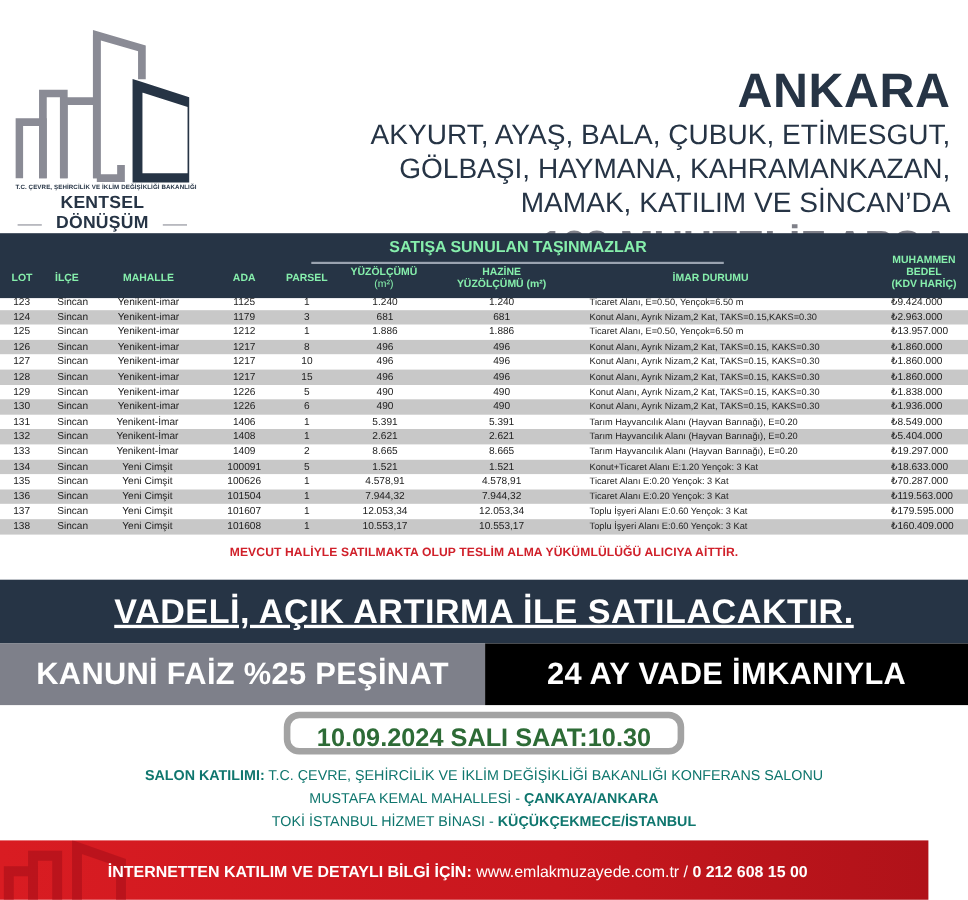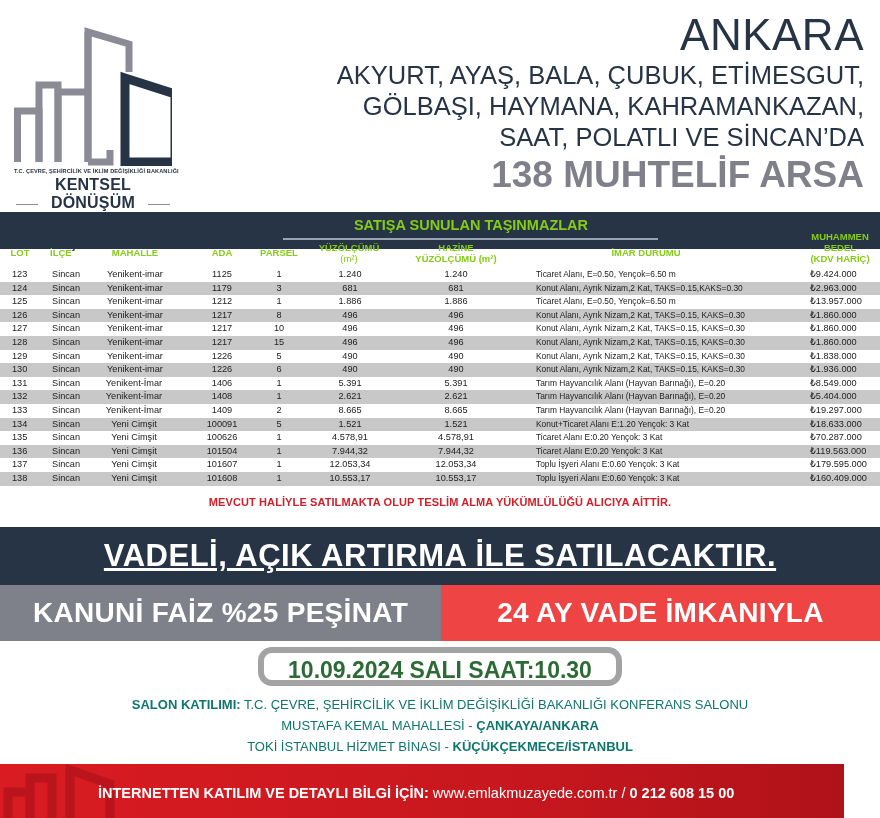--- a/index.html
+++ b/index.html
@@ -19,7 +19,7 @@
   .logo-line { position: absolute; top: 190px; height: 1px; background: #8a8c96; width: 22px; }
 
   .title-block { position: absolute; right: 16px; top: 10px; text-align: right; }
-  .city { font-size: 44px; font-weight: normal; color: #263445; line-height: 50px; letter-spacing: 0.5px; }
+  .city { font-size: 44px; font-weight: bold; color: #263445; line-height: 50px; letter-spacing: 0.5px; margin-top: 48px; }
   .districts { font-size: 25.5px; color: #263445; line-height: 31px; font-weight: normal; }
   .count-line { font-size: 37px; font-weight: bold; color: #7f8089; line-height: 44px; margin-top: 0px; }
   .count-line .muht { font-weight: bold; color: #7f8089; }

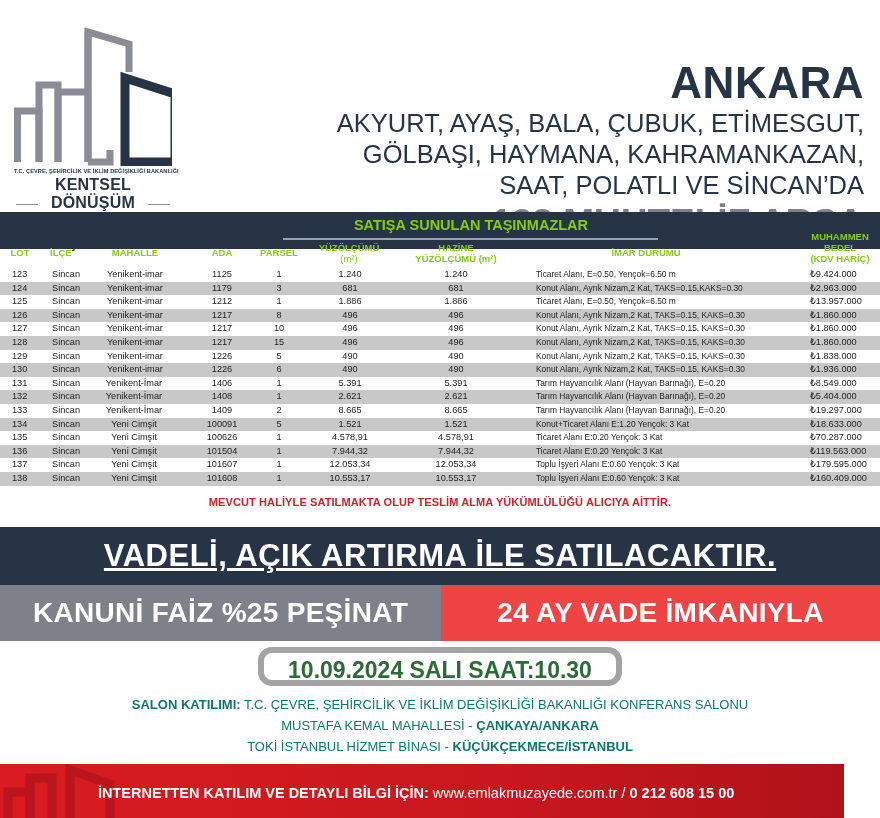--- a/index.html
+++ b/index.html
@@ -97,7 +97,7 @@
     <div class="city">ANKARA</div>
     <div class="districts">AKYURT, AYAŞ, BALA, ÇUBUK, ETİMESGUT,</div>
     <div class="districts">GÖLBAŞI, HAYMANA, KAHRAMANKAZAN,</div>
-    <div class="districts">SAAT, POLATLI VE SİNCAN’DA</div>
+    <div class="districts">MAMAK, KATILIM VE SİNCAN’DA</div>
     <div class="count-line">
       <span>138</span>
       <span class="muht">MUHTELİF ARSA</span>

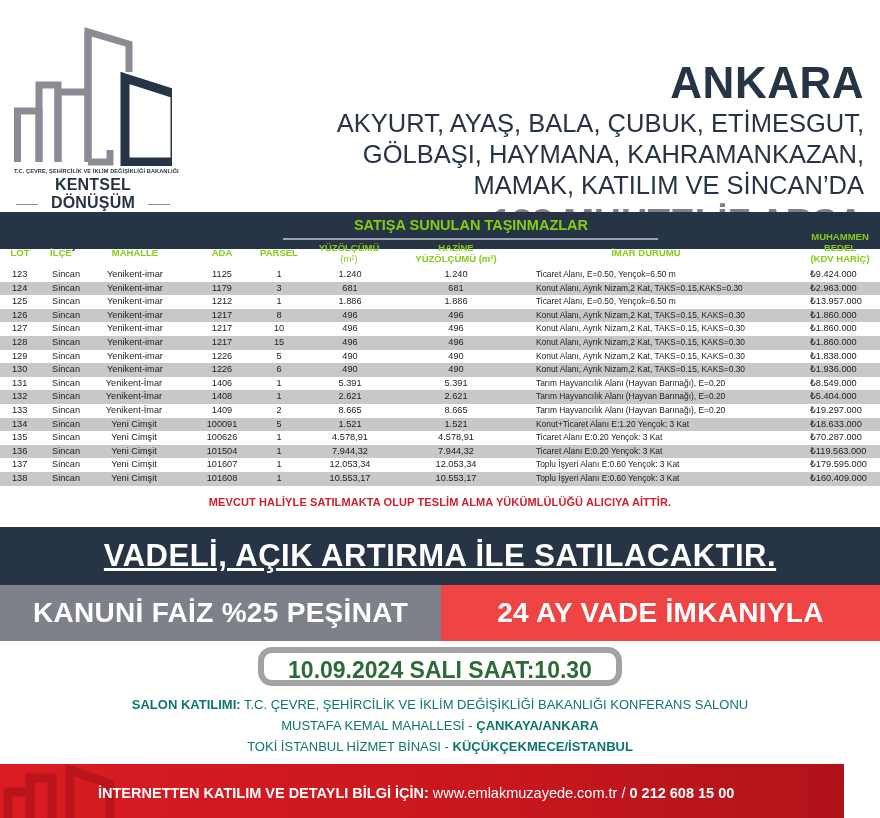--- a/index.html
+++ b/index.html
@@ -25,7 +25,7 @@
   .count-line .muht { font-weight: bold; color: #7f8089; }
 
   
-  .table-head { position: absolute; left: 0; top: 212px; width: 880px; height: 37px; background: #263445; color: #84cc16; }
+  .table-head { position: absolute; left: 0; top: 212px; width: 880px; height: 59px; background: #263445; color: #86efac; }
   .th { position: absolute; font-size: 9.5px; font-weight: bold; text-align: center; line-height: 11px; }
   .th-group { position: absolute; left: 283px; top: 5px; width: 376px; text-align: center; font-size: 14.5px; font-weight: bold; }
   .th-group-line { position: absolute; left: 283px; top: 26px; width: 375px; height: 2px; background: #9aa3b0; }

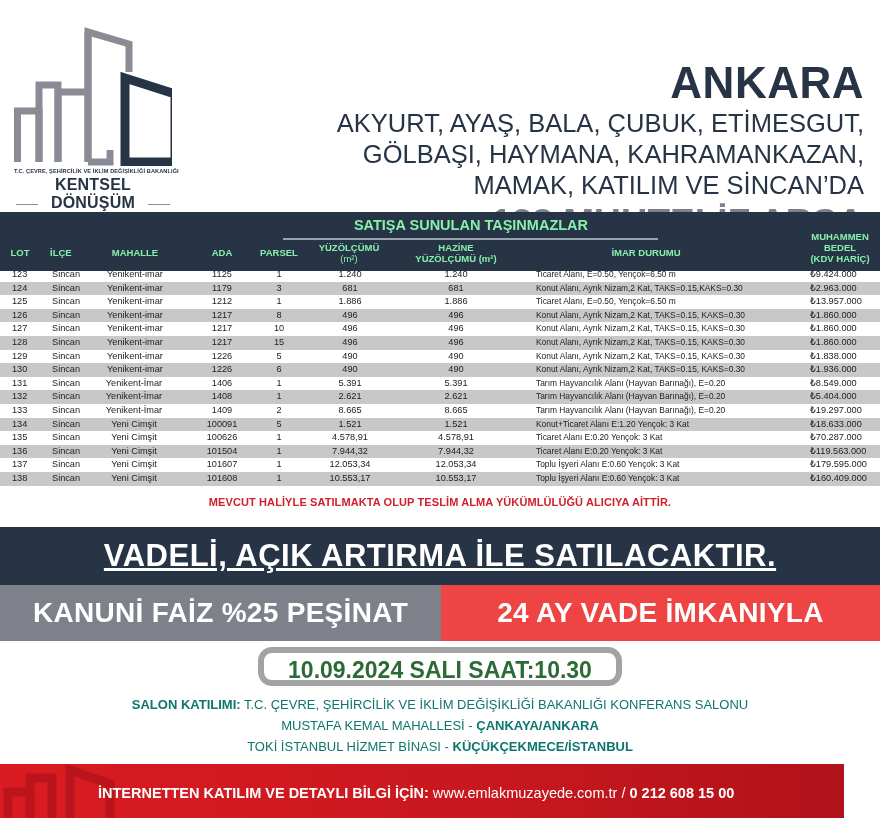--- a/index.html
+++ b/index.html
@@ -53,7 +53,7 @@
   .banner-split { position: absolute; left: 0; top: 585px; width: 880px; height: 56px; }
   .bs-left { position: absolute; left: 0; top: 0; width: 441px; height: 56px; background: #7e808a; color: #fff;
     font-size: 28px; font-weight: bold; line-height: 56px; text-align: center; letter-spacing: 0.3px; }
-  .bs-right { position: absolute; left: 441px; top: 0; width: 439px; height: 56px; background: #ef4444; color: #fff;
+  .bs-right { position: absolute; left: 441px; top: 0; width: 439px; height: 56px; background: #000000; color: #fff;
     font-size: 28px; font-weight: bold; line-height: 56px; text-align: center; letter-spacing: 0.3px; }
 
   .date-pill { position: absolute; left: 258px; top: 647px; width: 364px; height: 39px; border: 6px solid #a3a3a3;

